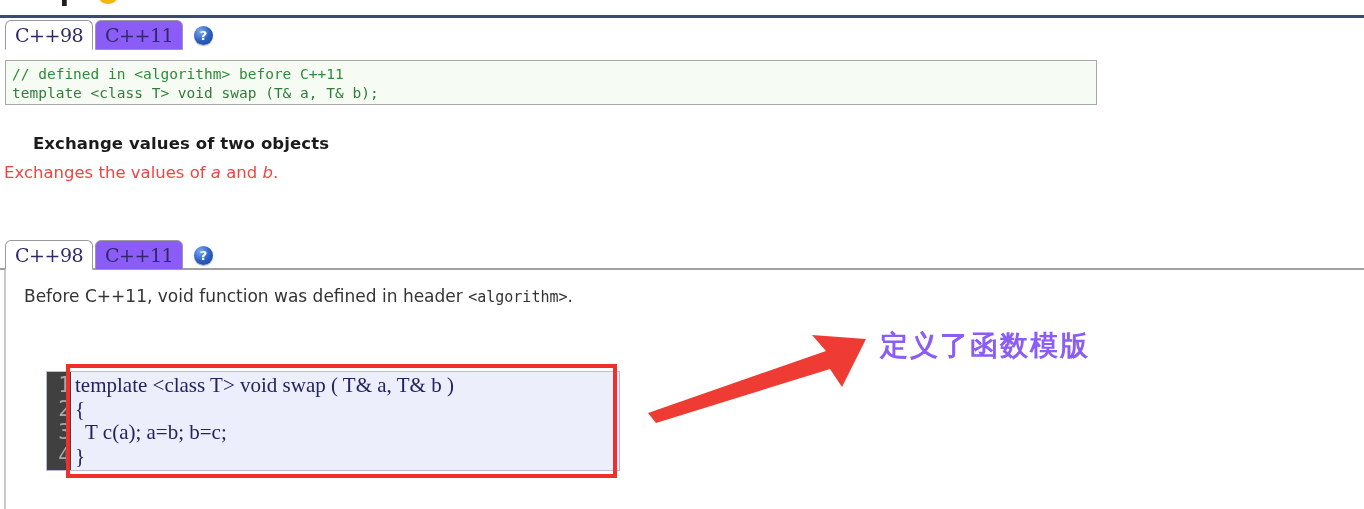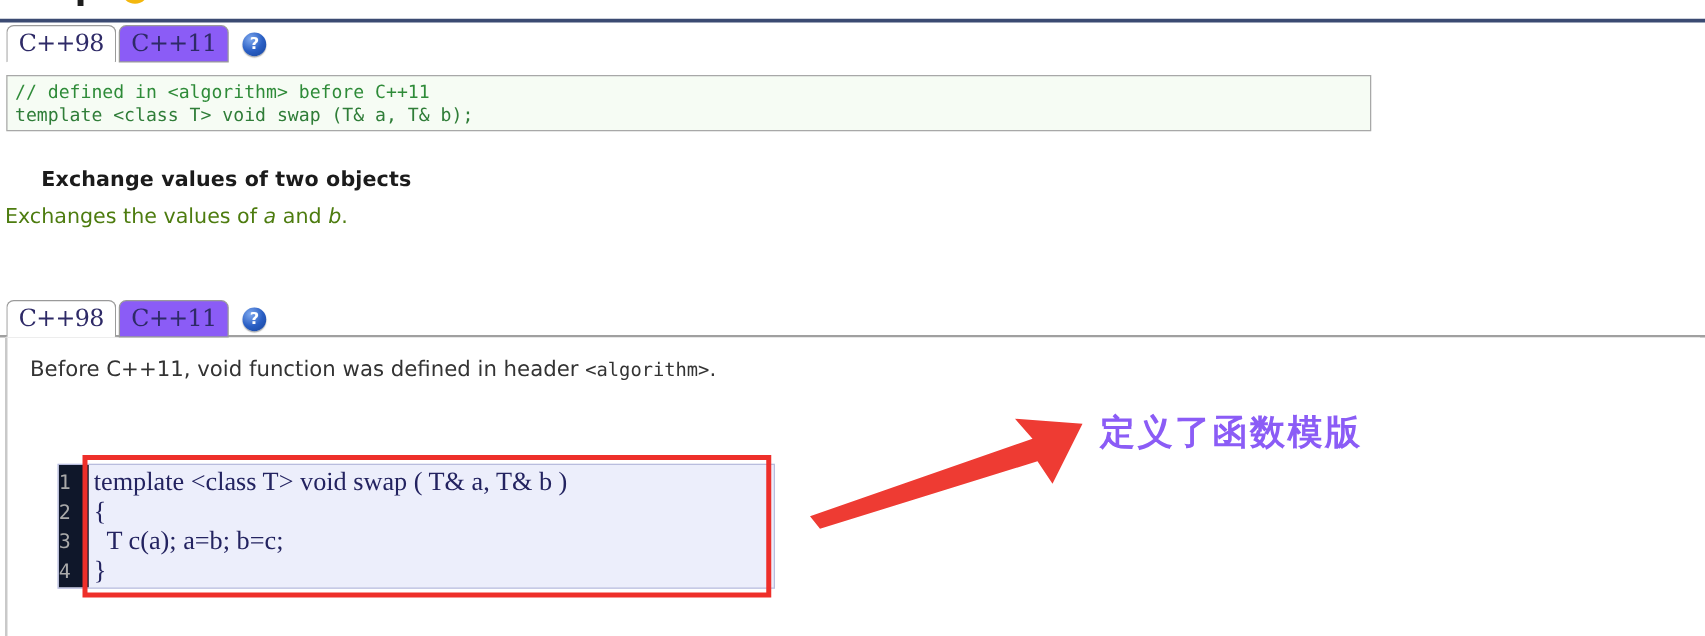--- a/index.html
+++ b/index.html
@@ -133,7 +133,7 @@
     position: absolute;
     left: 4px; top: 163px;
     font-size: 16.5px;
-    color: #4d7c0f;
+    color: #ef4444;
   }
   .ital { font-style: italic; }
 

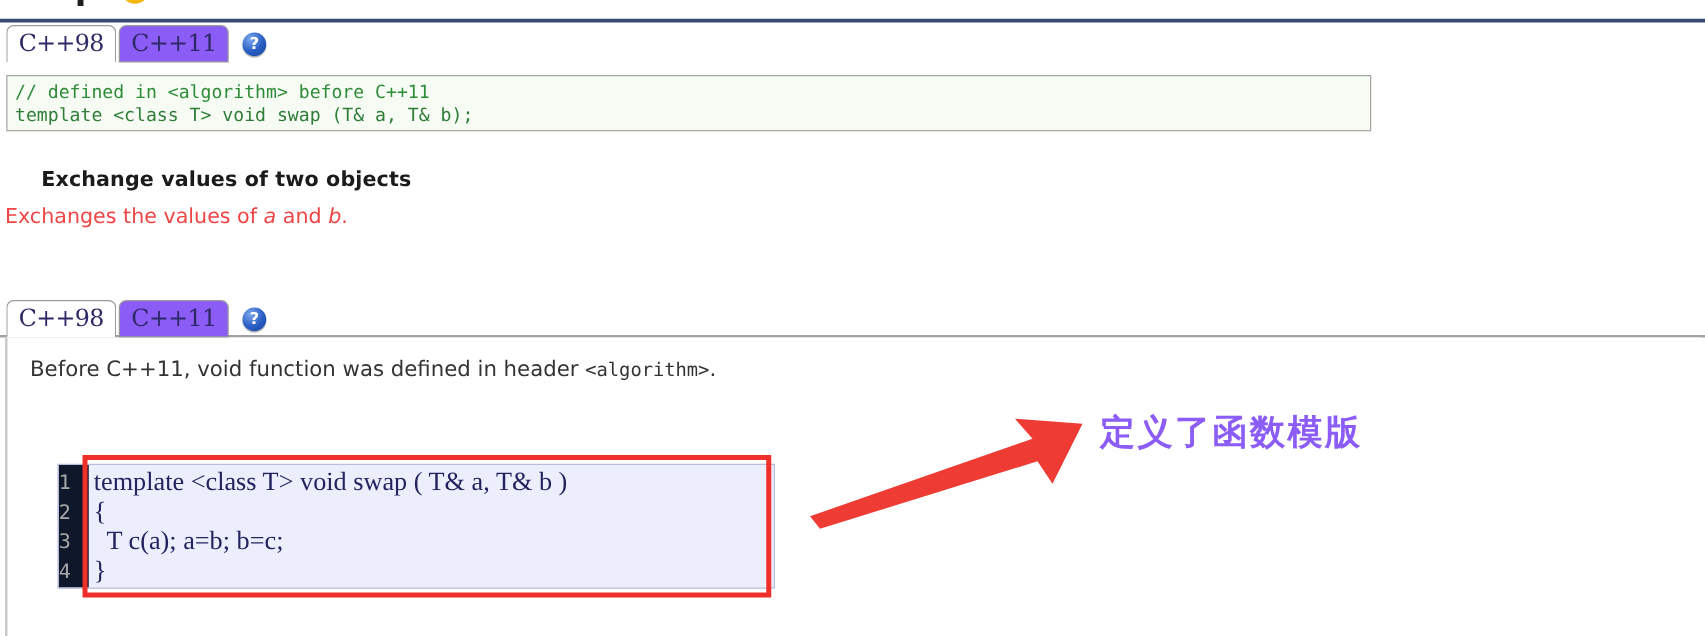--- a/index.html
+++ b/index.html
@@ -191,12 +191,12 @@
   #code-gutter {
     width: 24px;
     padding-top: 2px;
-    text-align: left;
+    text-align: right;
     font-family: "DejaVu Sans Mono", "Liberation Mono", monospace;
-    font-size: 16px;
+    font-size: 21px;
     line-height: 23.5px;
     color: #a9a9a9;
-    background: #0f172a;
+    background: #404040;
     user-select: none;
   }
   #code-lines {

